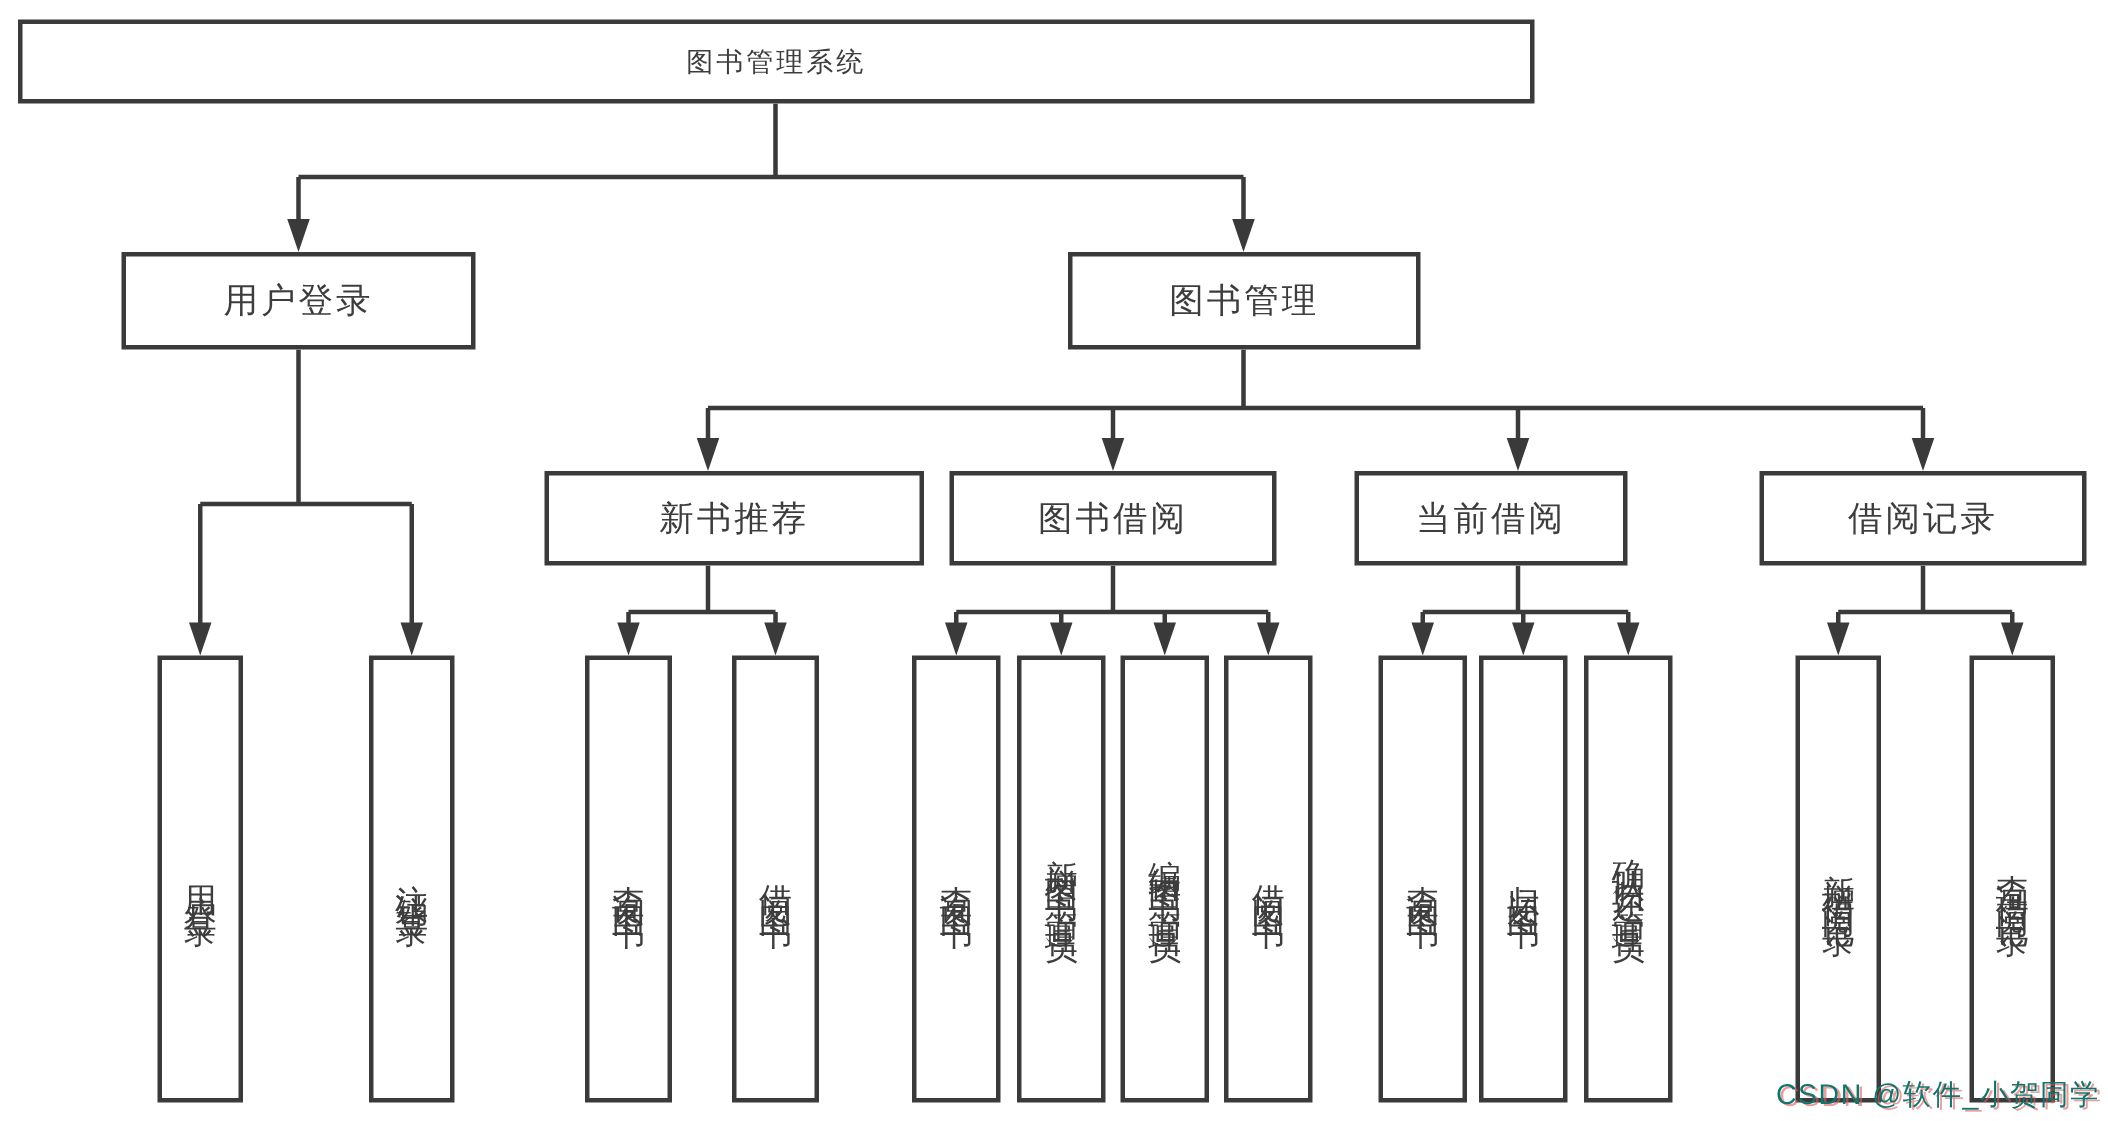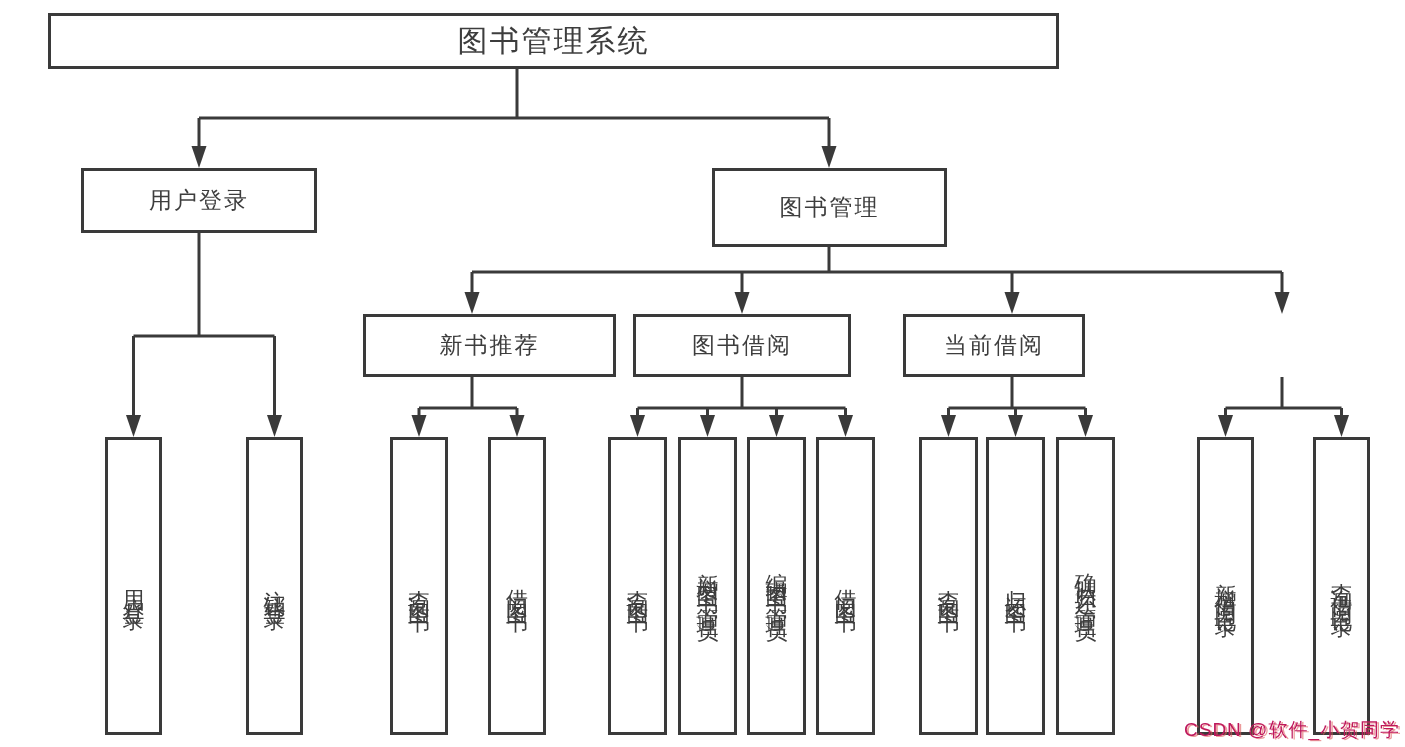--- a/index.html
+++ b/index.html
@@ -25,7 +25,7 @@
     text-align:center;
   }
   .hbox { font-size:23px; letter-spacing:2px; white-space:nowrap; }
-  .root-box { font-size:30px;margin-left:36px; }
+  .root-box { font-size:18px; }
   .vbox {
     writing-mode:vertical-rl;
     font-size:22px;

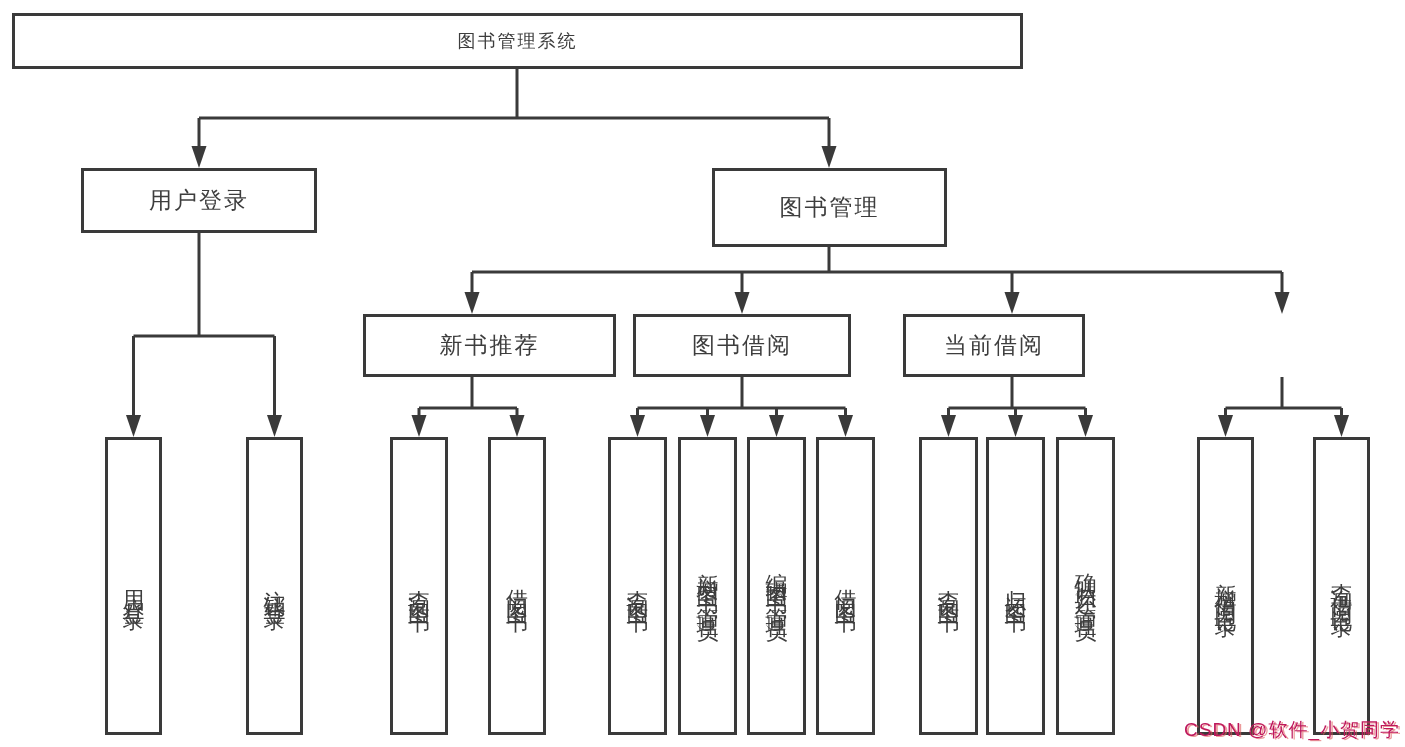--- a/index.html
+++ b/index.html
@@ -91,7 +91,7 @@
   <div class="node hbox root-box" style="left:12px; top:13px; width:1011px; height:56px;">图书管理系统</div>
 
   <div class="node hbox" style="left:81px; top:168px; width:236px; height:65px;">用户登录</div>
-  <div class="node hbox" style="left:712px; top:168px; width:235px; height:79px;">图书管理</div>
+  <div class="node hbox" style="left:712px; top:168px; width:235px; height:65px;">图书管理</div>
 
   <div class="node hbox" style="left:363px; top:314px; width:253px; height:63px;">新书推荐</div>
   <div class="node hbox" style="left:633px; top:314px; width:218px; height:63px;">图书借阅</div>

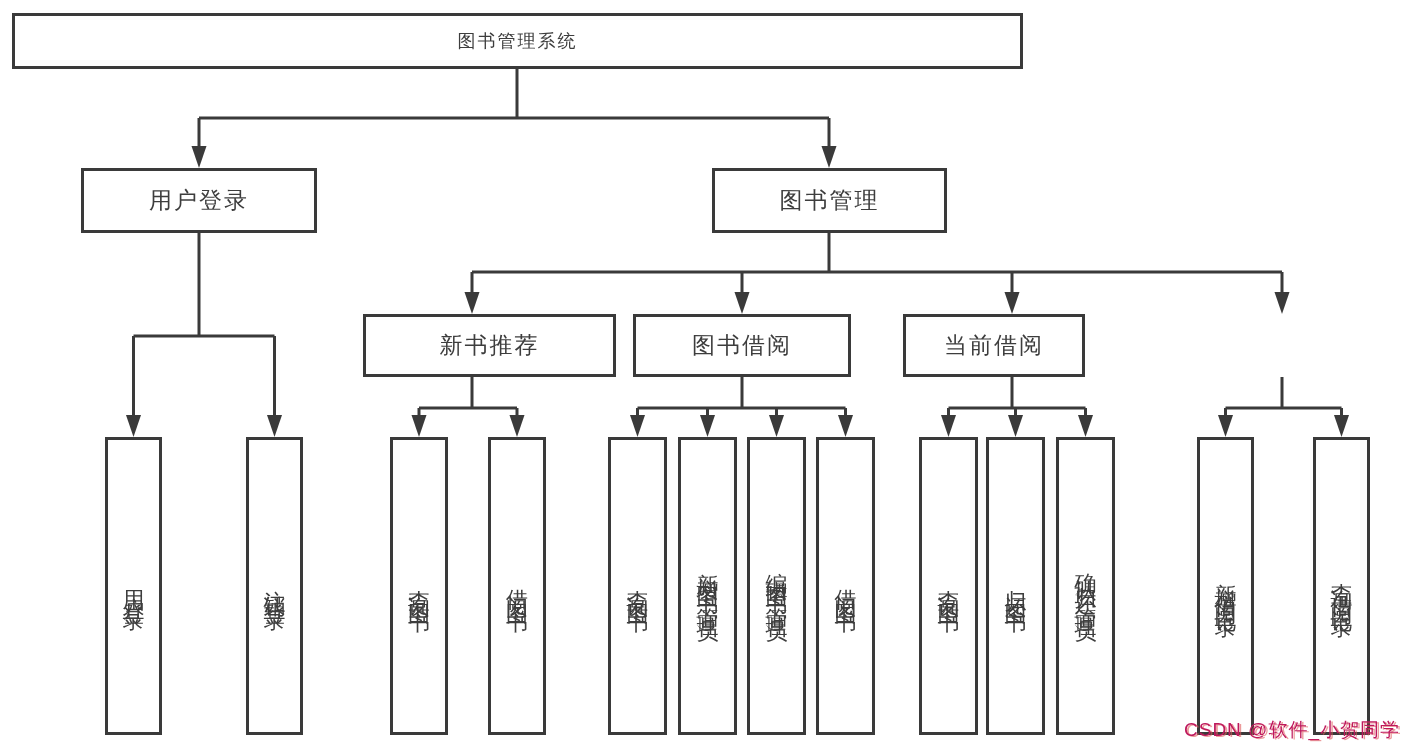--- a/index.html
+++ b/index.html
@@ -96,6 +96,7 @@
   <div class="node hbox" style="left:363px; top:314px; width:253px; height:63px;">新书推荐</div>
   <div class="node hbox" style="left:633px; top:314px; width:218px; height:63px;">图书借阅</div>
   <div class="node hbox" style="left:903px; top:314px; width:182px; height:63px;">当前借阅</div>
+  <div class="node hbox" style="left:1173px; top:314px; width:218px; height:63px;">借阅记录</div>
 
   <div class="node vbox" style="left:105px; top:437px; width:57px; height:298px;">用户登录</div>
   <div class="node vbox" style="left:246px; top:437px; width:57px; height:298px;">注销登录</div>

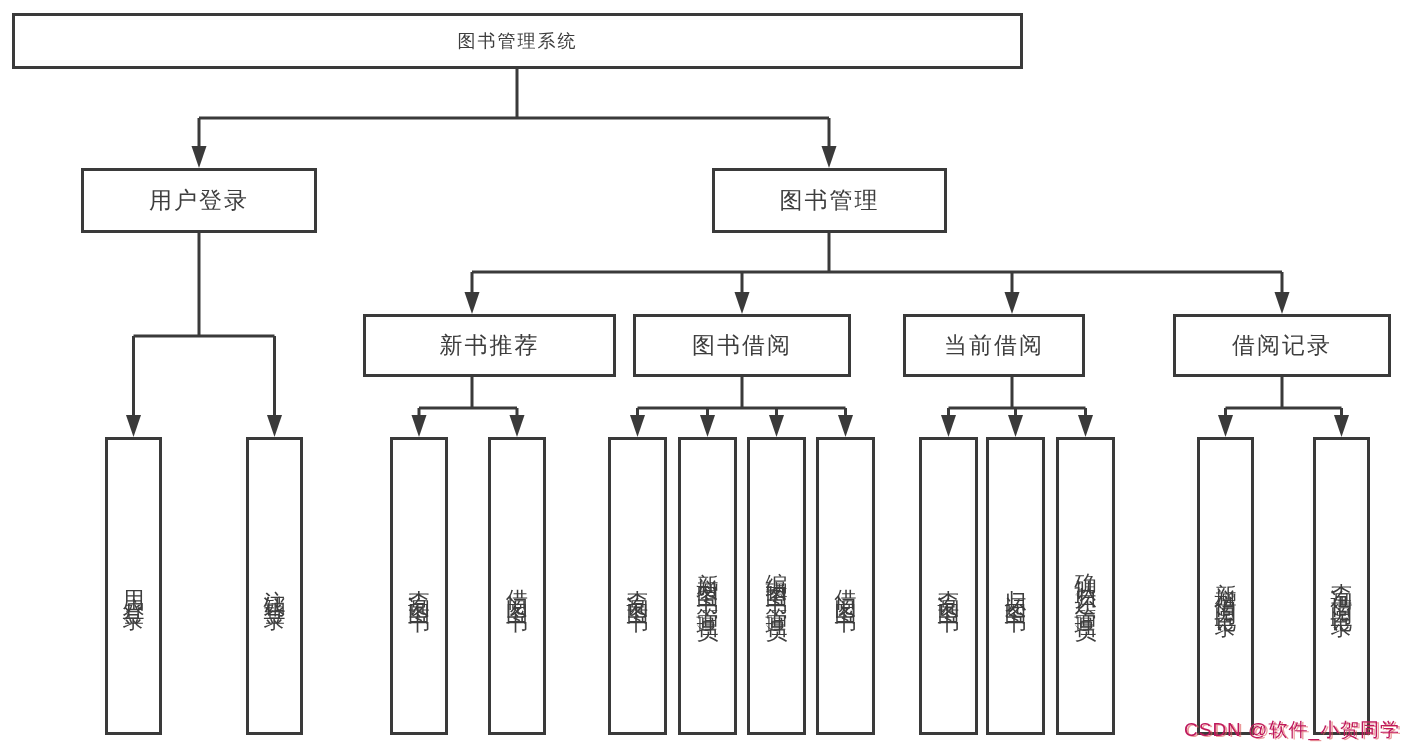--- a/index.html
+++ b/index.html
@@ -36,7 +36,7 @@
     position:absolute;
     left:1184px; top:717px;
     font-size:19px;
-    color:#be185d;
+    color:#0f766e;
     letter-spacing:1px;
     white-space:nowrap;
     text-shadow:2px 1px 0 rgba(224,90,90,0.6);

